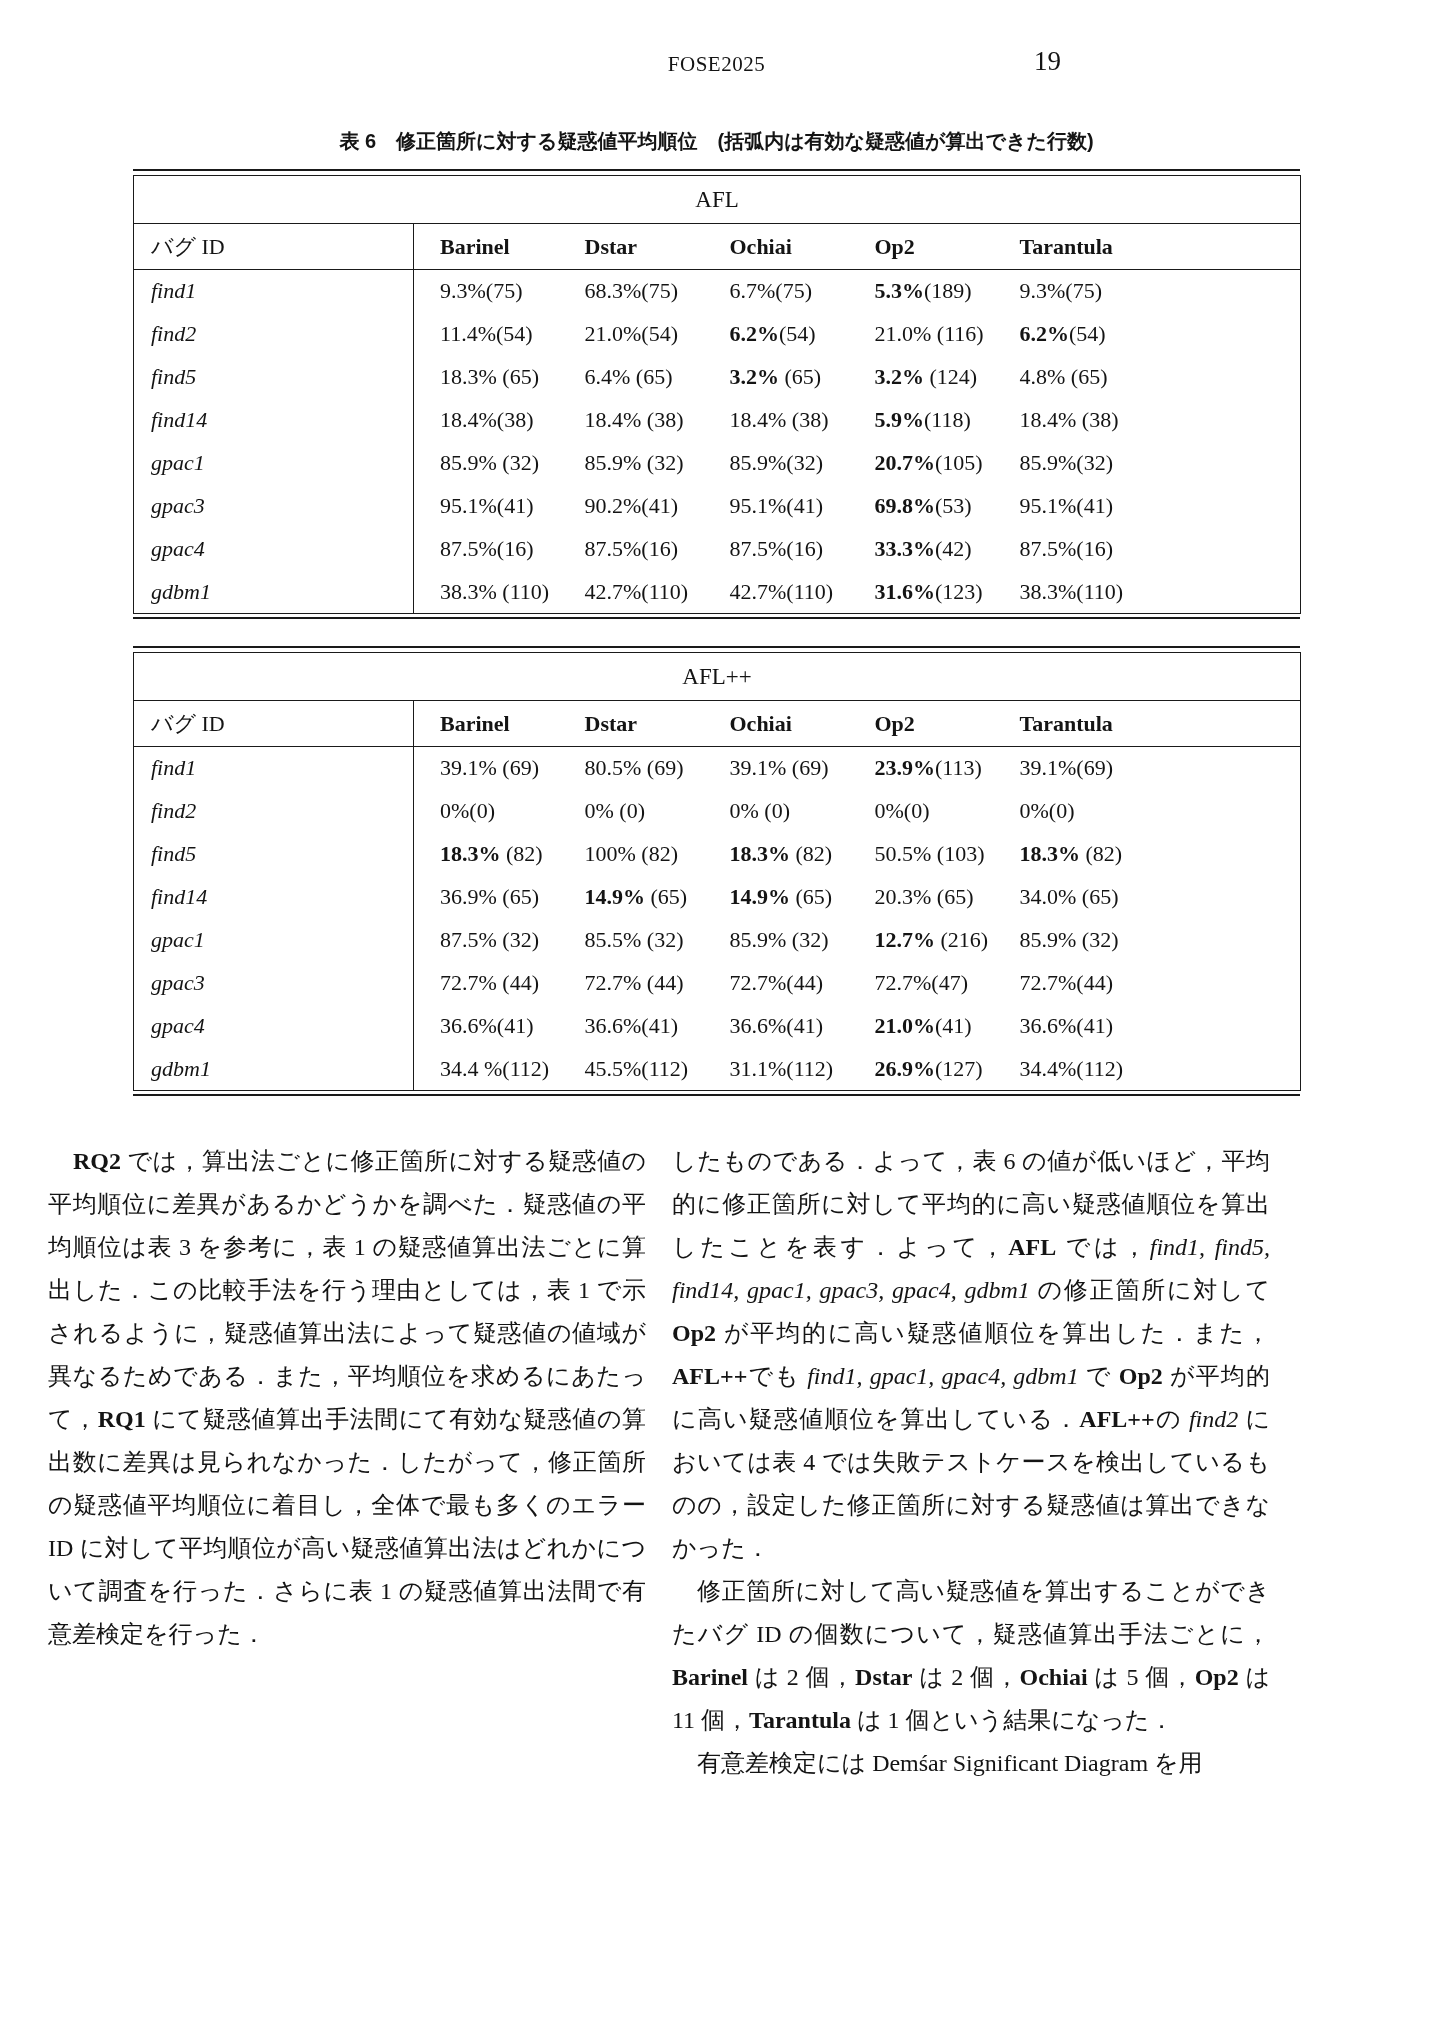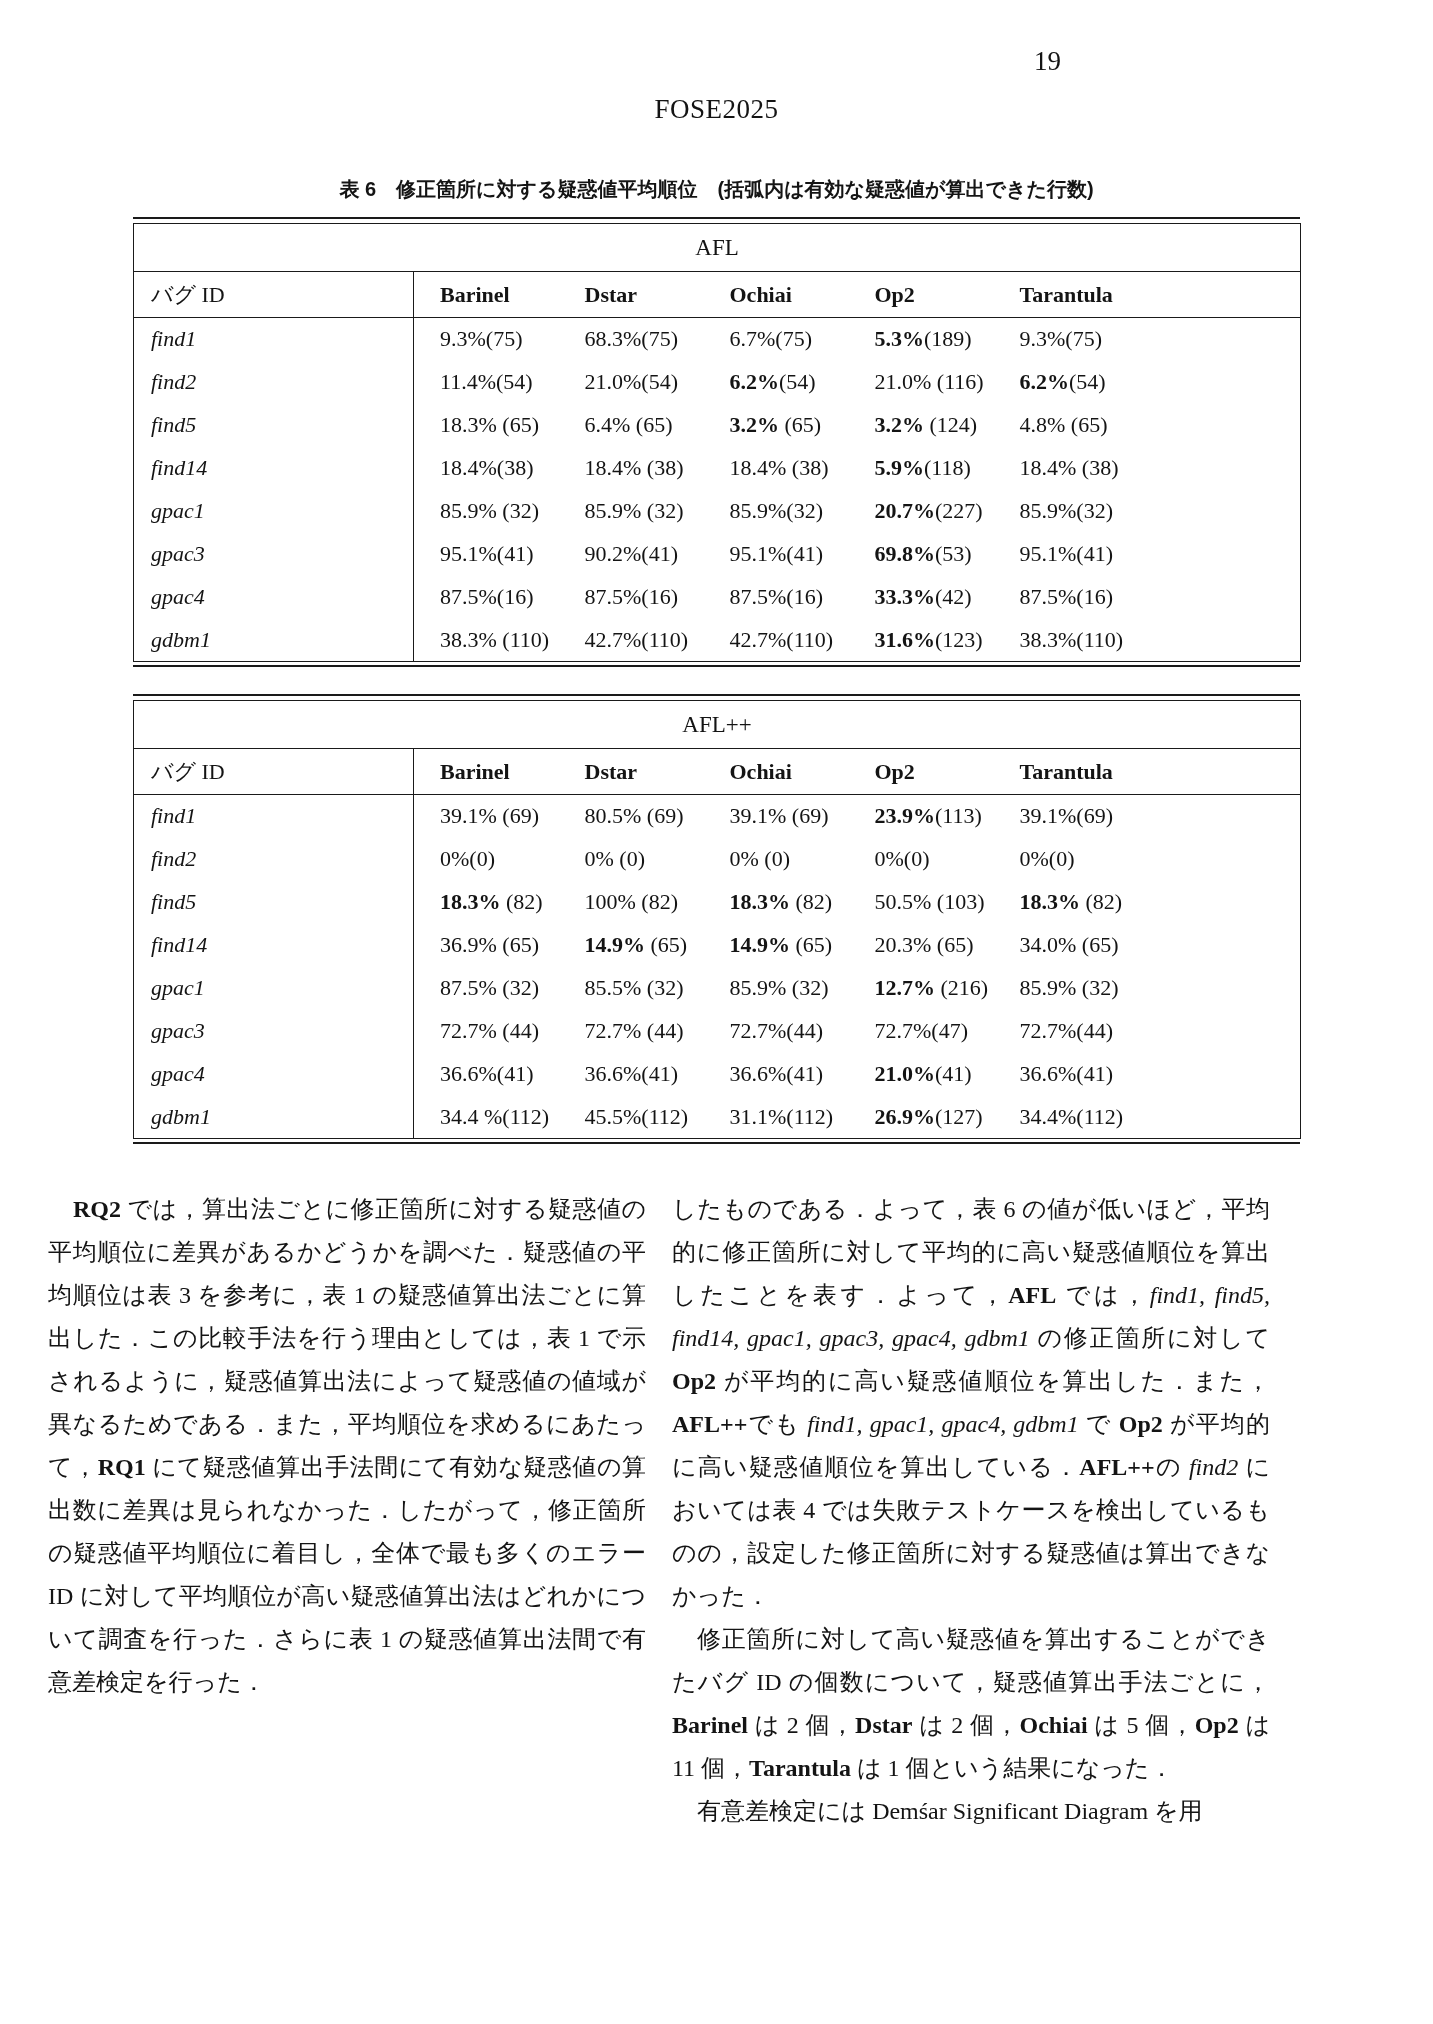--- a/index.html
+++ b/index.html
@@ -13,7 +13,7 @@
     overflow:hidden;
   }
   .page-number { position:absolute; left:1034px; top:46px; font-size:27px; }
-  .conf-header { text-align:center; padding-top:94px; font-size:27px; letter-spacing:.5px; }
+  .conf-header { text-align:center; padding-top:52px; font-size:21px; letter-spacing:.5px; }
   .caption {
     margin-top:51px; text-align:center;
     font-family:"Liberation Sans","DejaVu Sans",sans-serif;

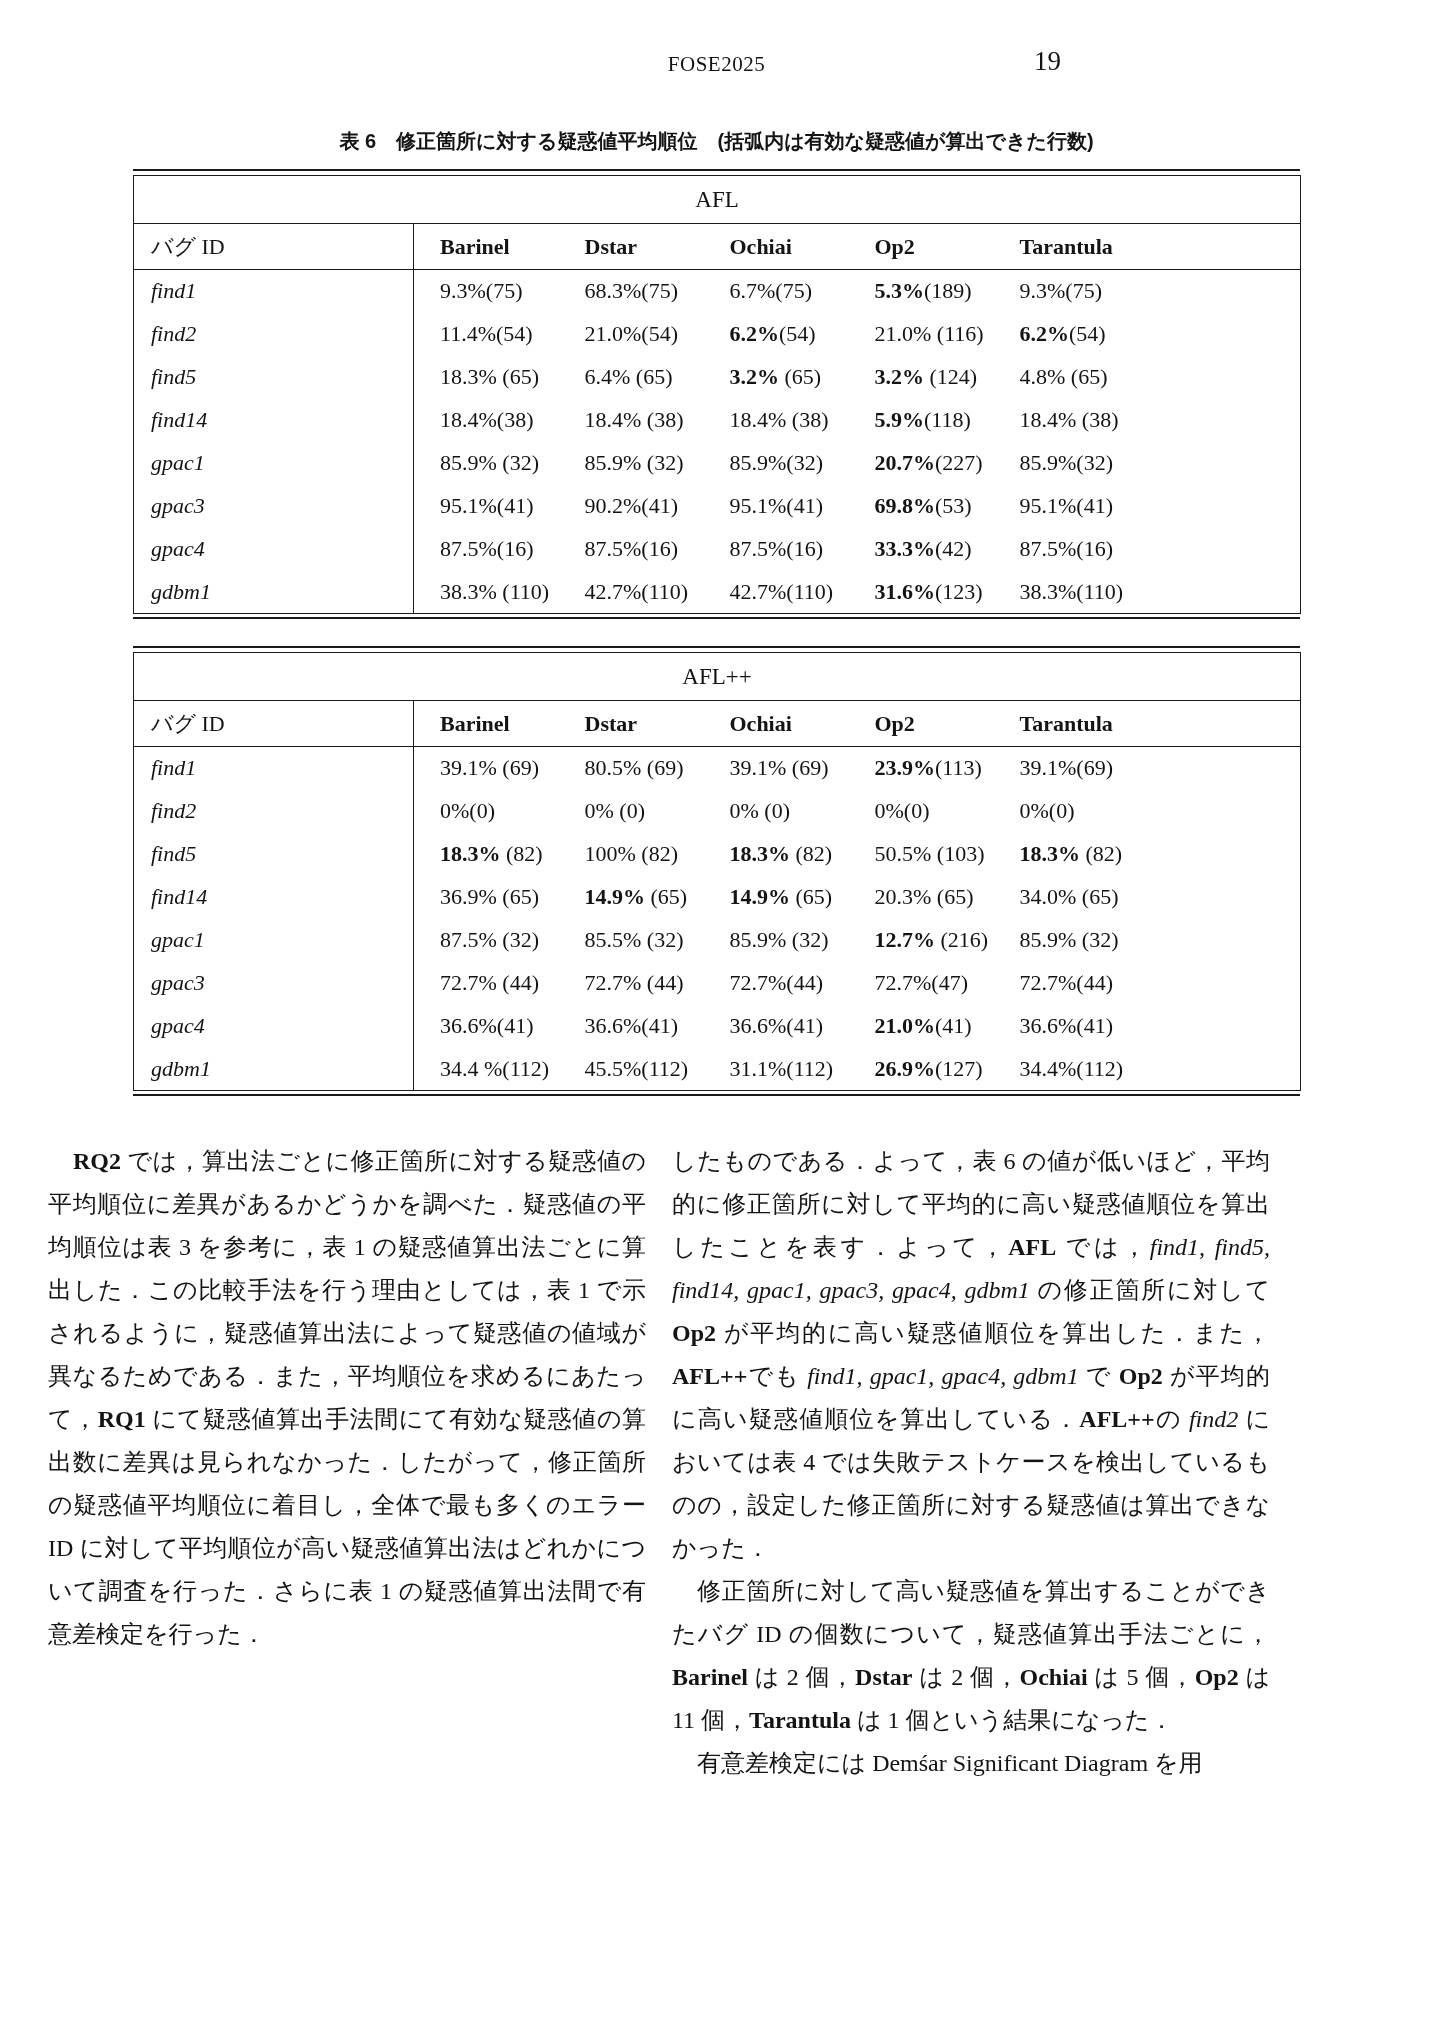--- a/index.html
+++ b/index.html
@@ -109,7 +109,7 @@
             <td><span>85.9%</span><span> (32)</span></td>
             <td><span>85.9%</span><span> (32)</span></td>
             <td><span>85.9%</span><span>(32)</span></td>
-            <td><span class="bold">20.7%</span><span>(227)</span></td>
+            <td><span class="bold">20.7%</span><span>(105)</span></td>
             <td><span>85.9%</span><span>(32)</span></td>
           </tr>
           <tr class="data-row">

